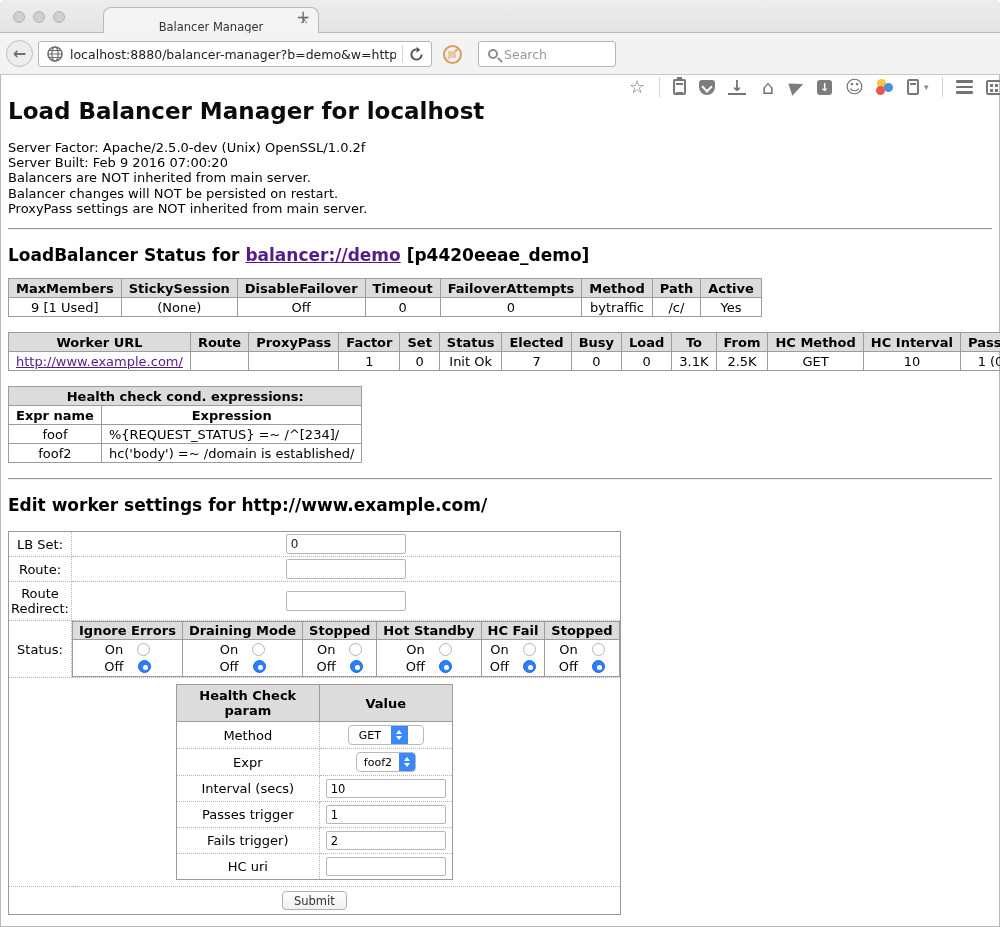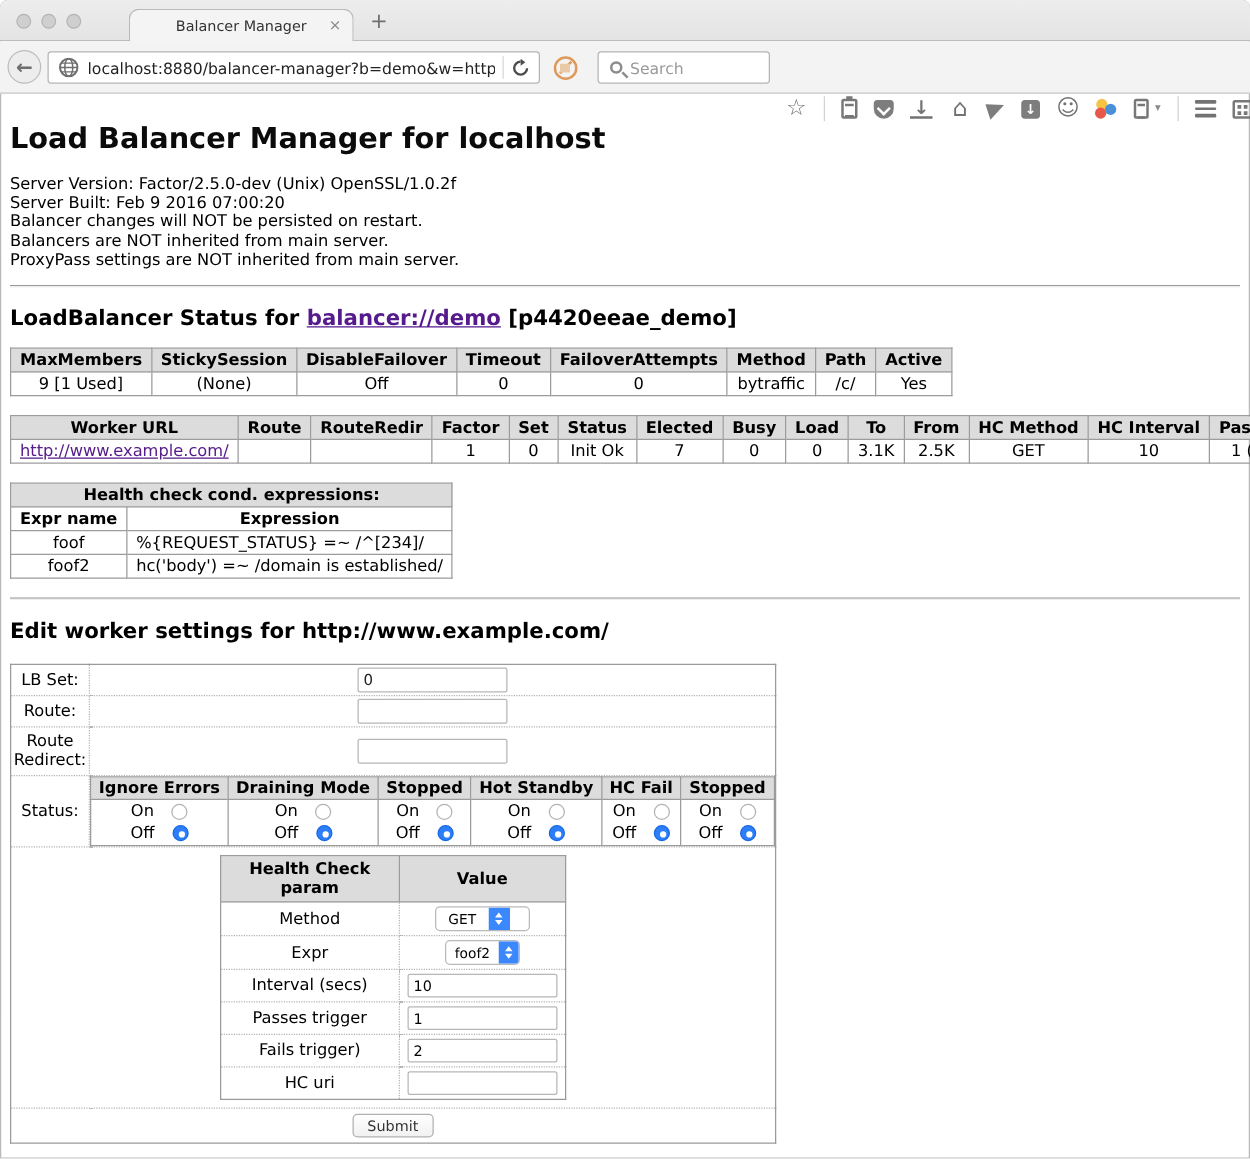--- a/index.html
+++ b/index.html
@@ -10,7 +10,7 @@
   .tabbar { position:absolute; top:0; left:0; width:100%; height:33px; background:linear-gradient(#ededed,#e4e4e4); border-bottom:1px solid #bdbdbd; border-radius:6px 6px 0 0; }
   .traffic { position:absolute; top:11px; left:13px; display:flex; gap:8px; }
   .tl-dot { width:12px; height:12px; border-radius:50%; background:#cfcfcf; border:1px solid #b4b4b4; }
-  .tab { position:absolute; left:103px; top:7px; width:180px; height:27px; background:#f4f4f4; border:1px solid #b9b9b9; border-bottom:none; border-radius:8px 8px 0 0; display:flex; align-items:center; justify-content:center; }
+  .tab { position:absolute; left:103px; top:7px; width:216px; height:27px; background:#f4f4f4; border:1px solid #b9b9b9; border-bottom:none; border-radius:8px 8px 0 0; display:flex; align-items:flex-end; justify-content:center; }
   .tab-title { font-size:11.5px; color:#333; }
   .tab-close { position:absolute; right:9px; top:5px; font-size:12px; color:#8a8a8a; line-height:14px; }
   .newtab-btn { position:absolute; left:296px; top:7px; font-size:17px; color:#6f6f6f; }

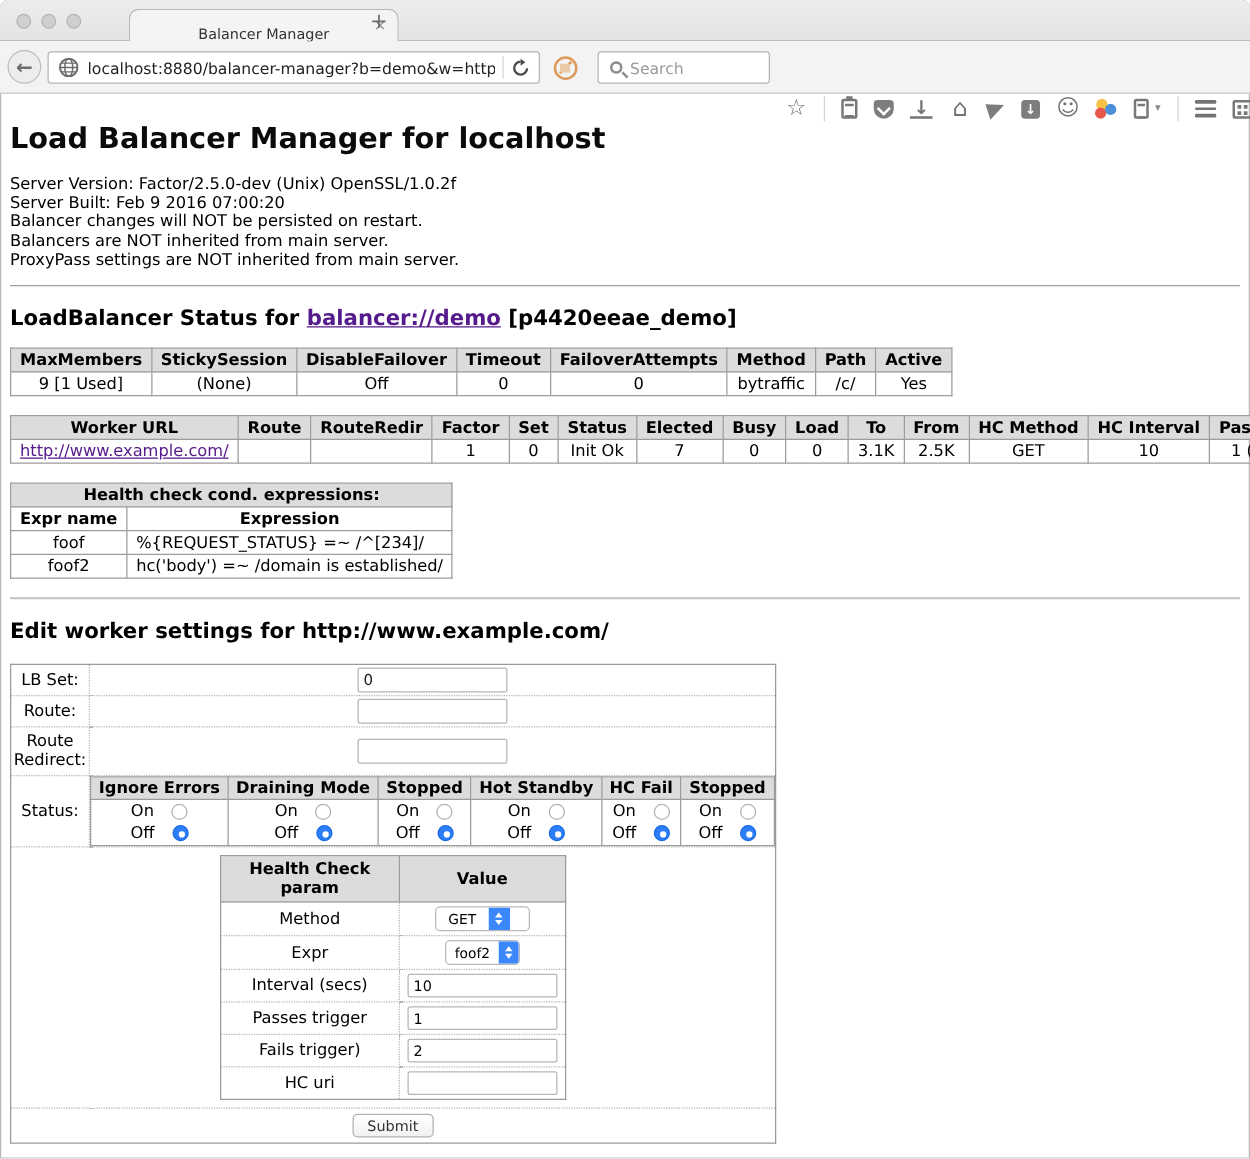--- a/index.html
+++ b/index.html
@@ -174,7 +174,7 @@
   <div class="content">
     <h1 class="page-title">Load Balancer Manager for localhost</h1>
 
-    <div class="srvline">Server Version: Factor/2.5.0-dev (Unix) OpenSSL/1.0.2f</div>
+    <div class="srvline">Server Factor: Apache/2.5.0-dev (Unix) OpenSSL/1.0.2f</div>
     <div class="srvline">Server Built: Feb 9 2016 07:00:20</div>
     <div class="srvline">Balancer changes will NOT be persisted on restart.</div>
     <div class="srvline">Balancers are NOT inherited from main server.</div>

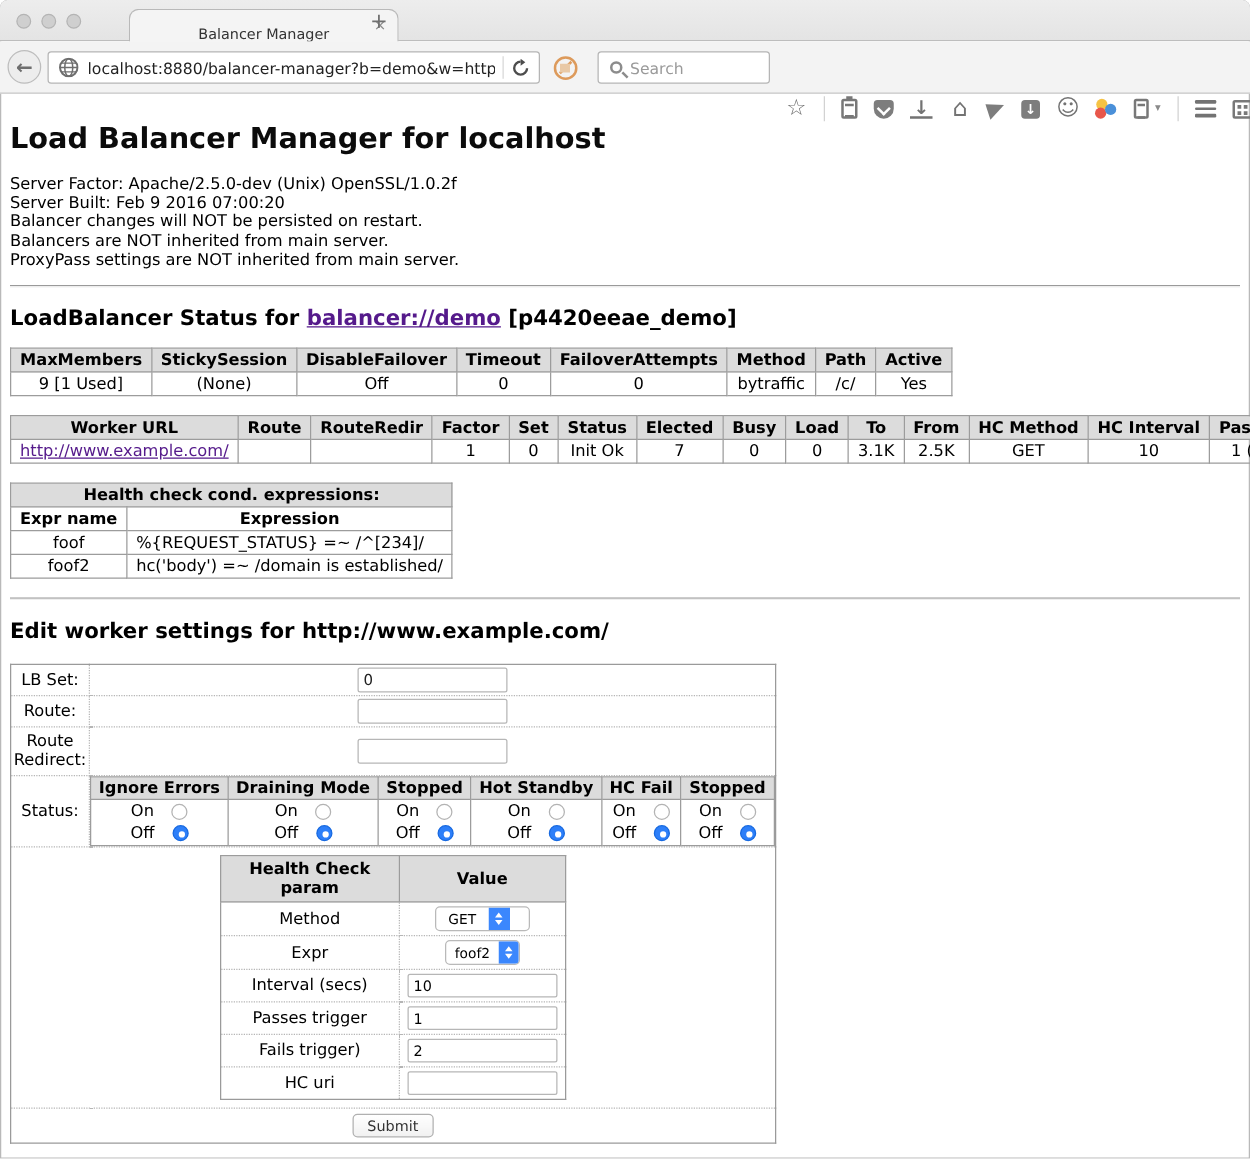--- a/index.html
+++ b/index.html
@@ -176,8 +176,8 @@
 
     <div class="srvline">Server Factor: Apache/2.5.0-dev (Unix) OpenSSL/1.0.2f</div>
     <div class="srvline">Server Built: Feb 9 2016 07:00:20</div>
+    <div class="srvline">Balancers are NOT inherited from main server.</div>
     <div class="srvline">Balancer changes will NOT be persisted on restart.</div>
-    <div class="srvline">Balancers are NOT inherited from main server.</div>
     <div class="srvline">ProxyPass settings are NOT inherited from main server.</div>
 
     <hr class="rule">

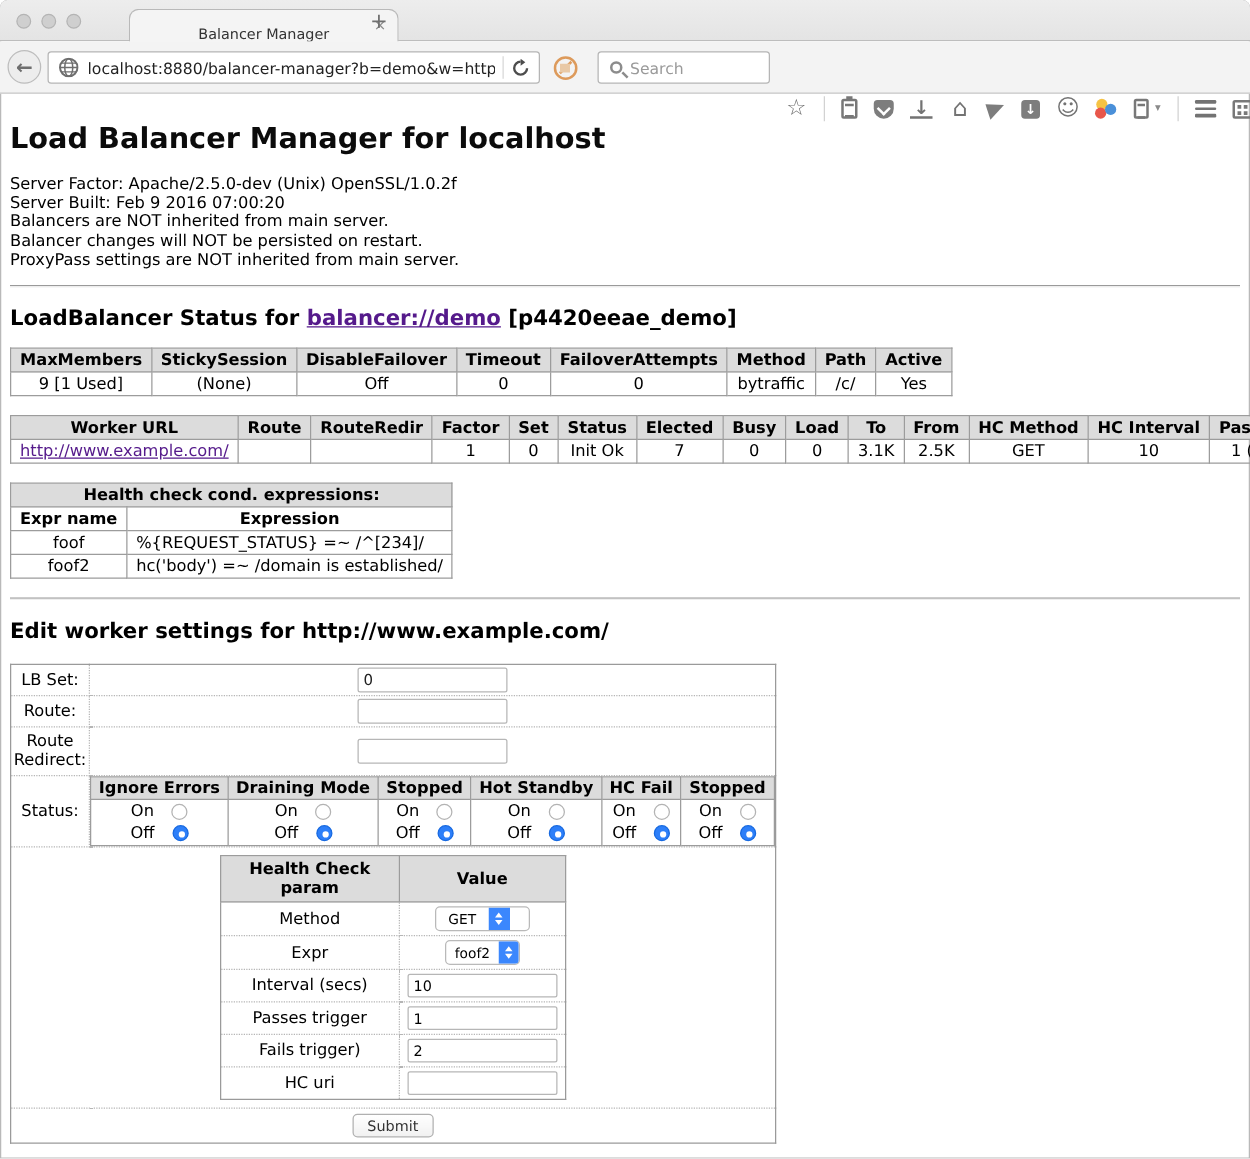--- a/index.html
+++ b/index.html
@@ -214,7 +214,7 @@
           <tr>
         <th style="min-width:150px;">Worker URL</th>
         <th>Route</th>
-        <th>RouteRedir</th>
+        <th>ProxyPass</th>
         <th>Factor</th>
         <th>Set</th>
         <th>Status</th>

